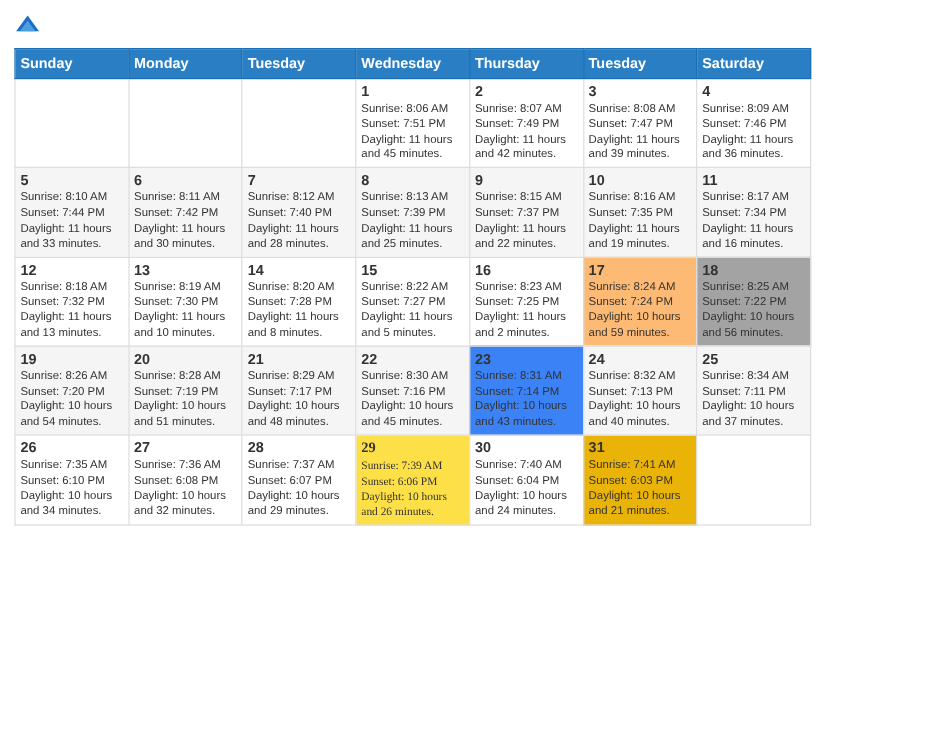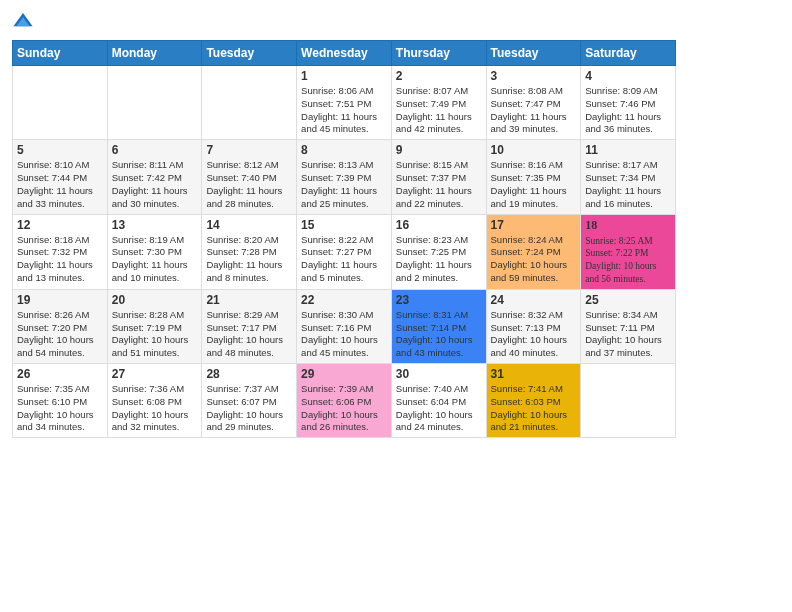--- a/index.html
+++ b/index.html
@@ -258,7 +258,7 @@
 Daylight: 10 hours
 and 59 minutes.</div>
           </td>
-          <td style="background: #ec4899; font-family: Liberation Serif, serif;">
+          <td style="background: #a3a3a3;">
             <span class="day-number">18</span>
             <div class="day-info">Sunrise: 8:25 AM
 Sunset: 7:22 PM

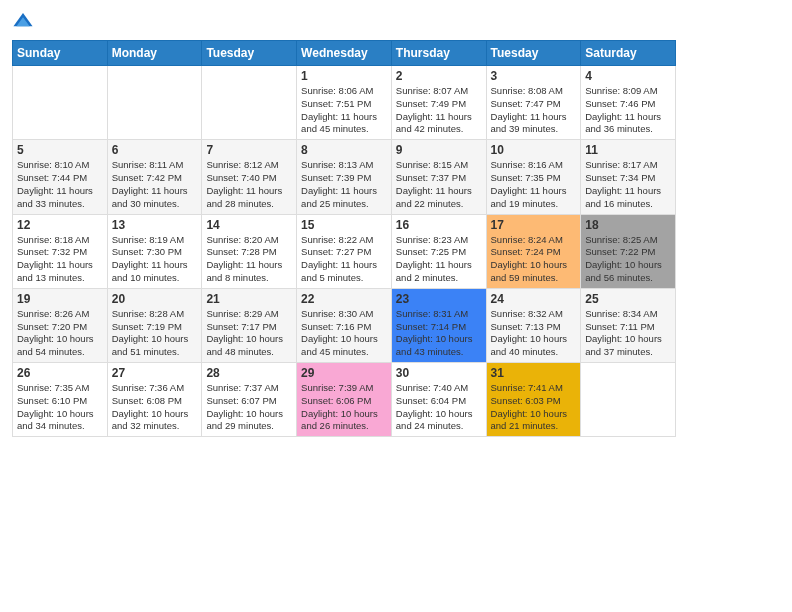--- a/index.html
+++ b/index.html
@@ -339,7 +339,7 @@
 Daylight: 10 hours
 and 29 minutes.</div>
           </td>
-          <td style="background: #f9a8d4;">
+          <td style="background: #fde047; font-family: Liberation Serif, serif;">
             <span class="day-number">29</span>
             <div class="day-info">Sunrise: 7:39 AM
 Sunset: 6:06 PM

